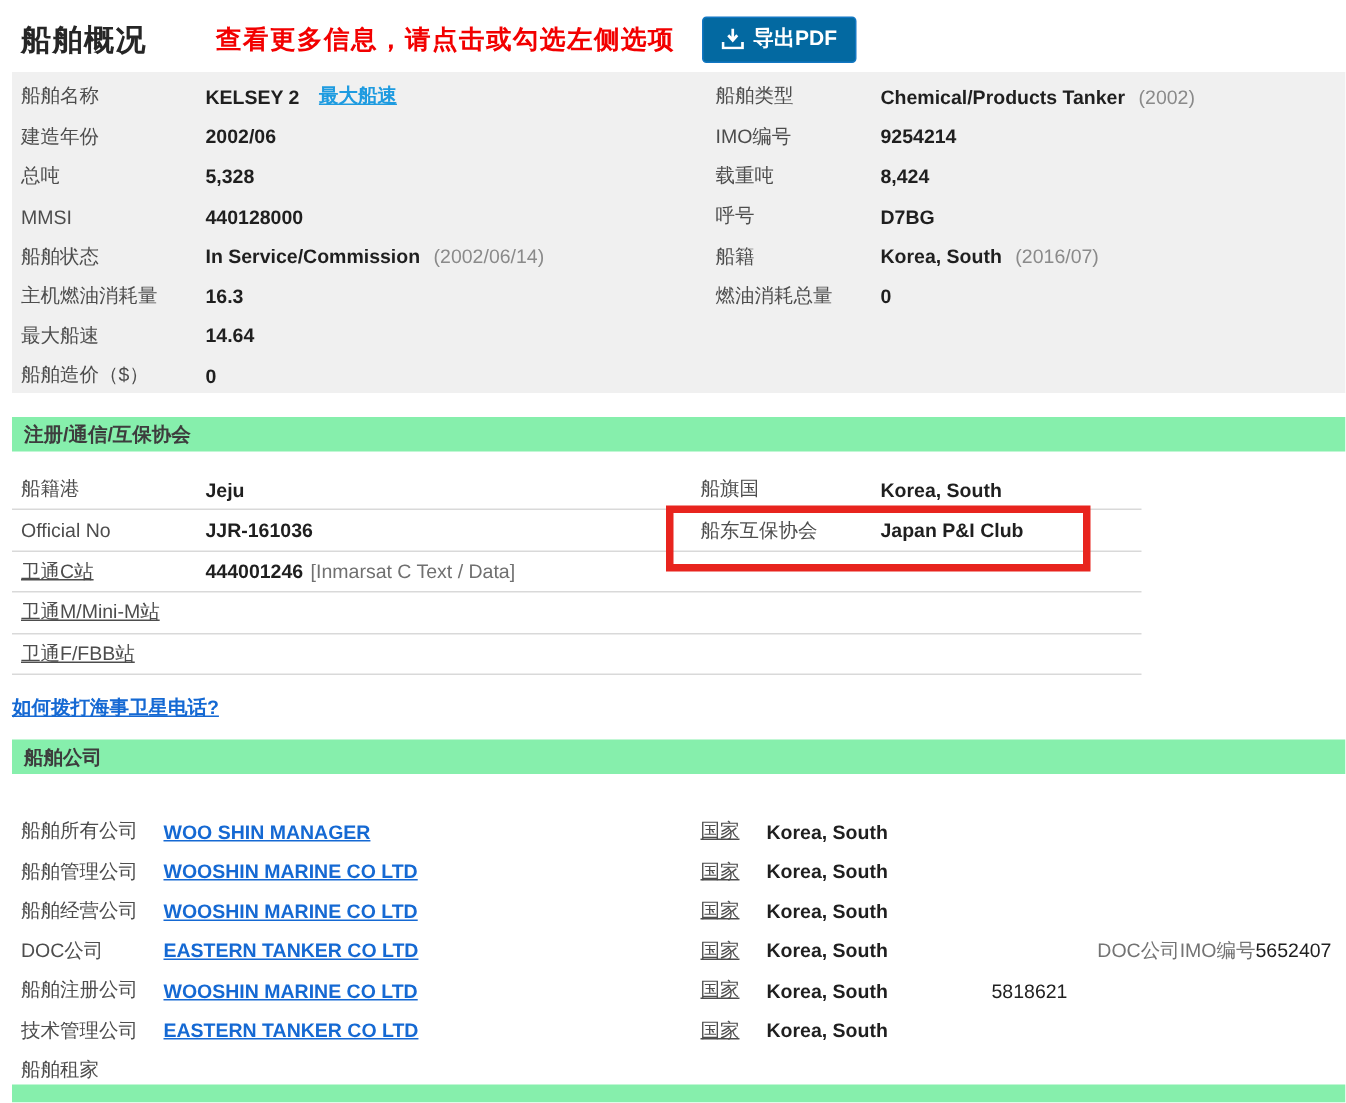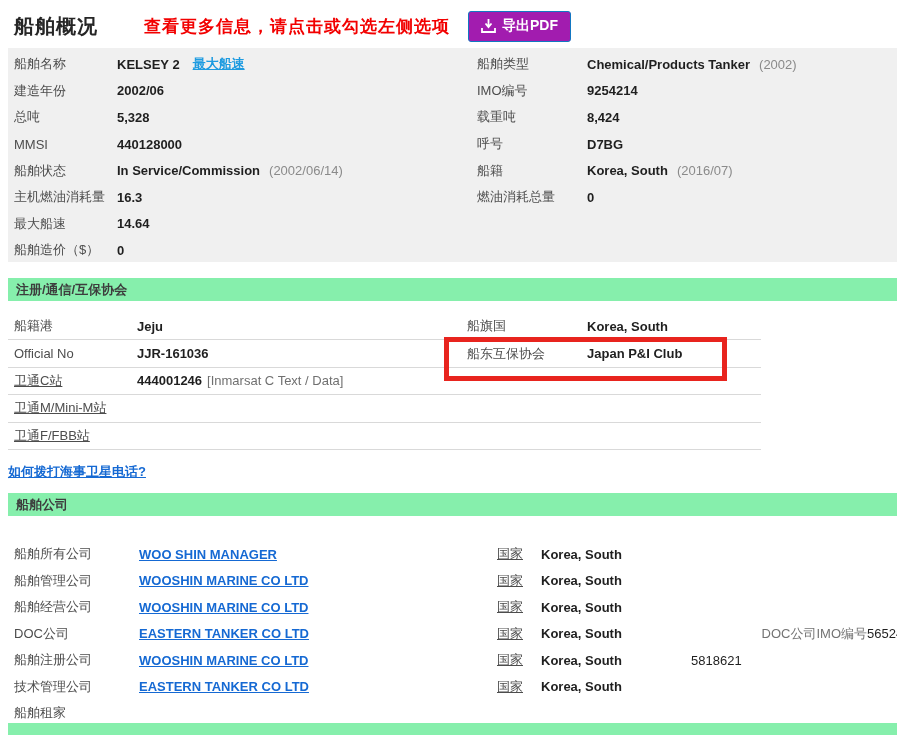--- a/index.html
+++ b/index.html
@@ -11,7 +11,7 @@
   .page-title { font-size:20px; font-weight:bold; color:#262626; letter-spacing:1px; }
   .notice { margin-left:46px; font-size:17px; font-weight:bold; color:#f20000; letter-spacing:1px; }
   .export-btn { margin-left:18px; display:inline-flex; align-items:center; gap:6px;
-    background:#a21caf; color:#fff; font-size:14px; font-weight:bold;
+    background:#0369a1; color:#fff; font-size:14px; font-weight:bold;
     border:1px solid #1277c2; border-radius:3px; padding:5px 12px 6px 12px; cursor:pointer;
     font-family:"Liberation Sans","DejaVu Sans",sans-serif; }
   .export-btn svg { display:block; }

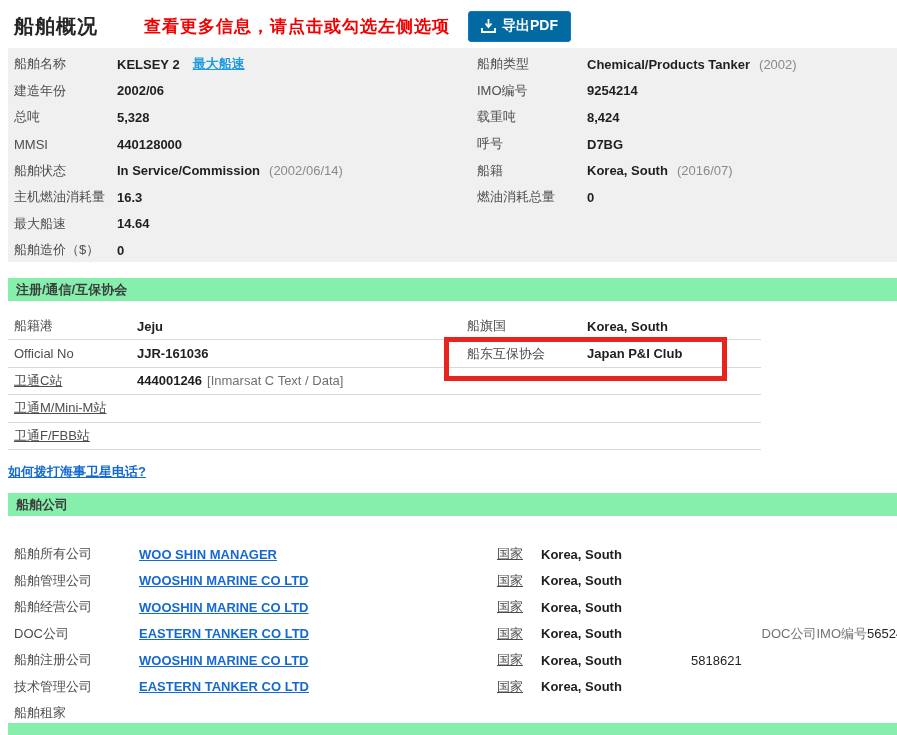--- a/index.html
+++ b/index.html
@@ -26,7 +26,7 @@
   .overview { position:absolute; left:8px; top:48px; width:889px; height:214px; background:#f0f0f0; }
   .ov-left { position:absolute; left:0; top:3px; width:469px; }
   .ov-right { position:absolute; left:469px; top:3px; width:420px; }
-  .ov-left .lbl { width:109px; padding-left:6px; }
+  .ov-left .lbl { width:129px; padding-left:6px; }
   .ov-right .lbl { width:110px; }
 
   

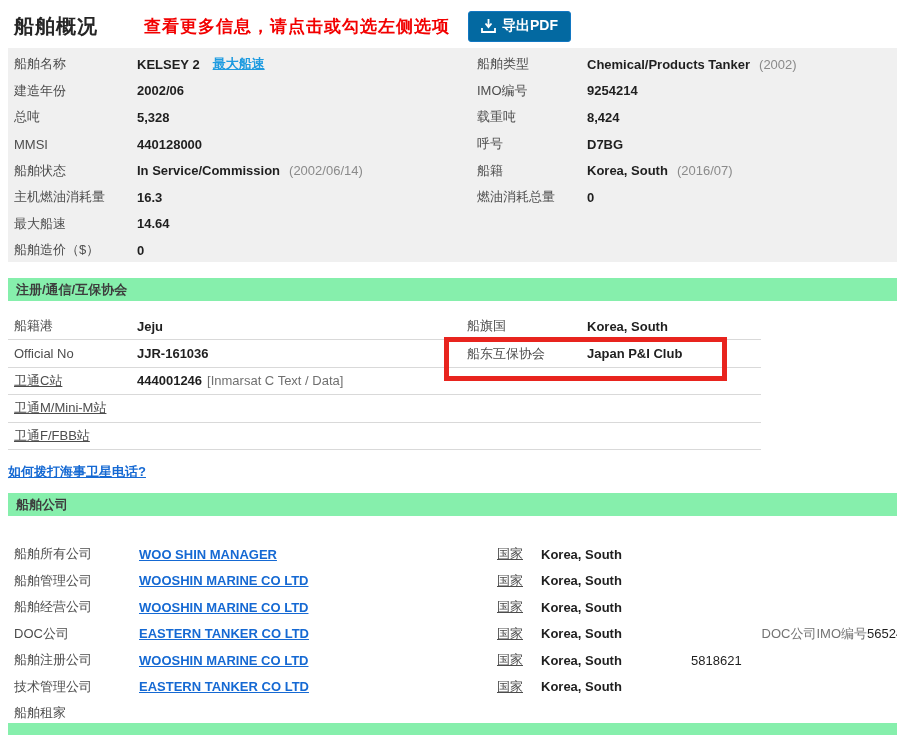--- a/index.html
+++ b/index.html
@@ -58,7 +58,7 @@
   .comp { position:absolute; left:8px; top:541px; width:889px; }
   .comp .row { height:26.5px; }
   .c-lbl { flex:none; width:101px; padding-left:6px; color:#4d4d4d; }
-  .c-company { flex:none; width:358px;margin-left:30px; }
+  .c-company { flex:none; width:358px; }
   .c-country-lbl { flex:none; width:44px; color:#4d4d4d;text-decoration:underline; }
   .c-country { flex:none; width:150px; font-weight:bold; }
   .c-extra-lbl { flex:none; width:176px; color:#737373;text-align:right; }

